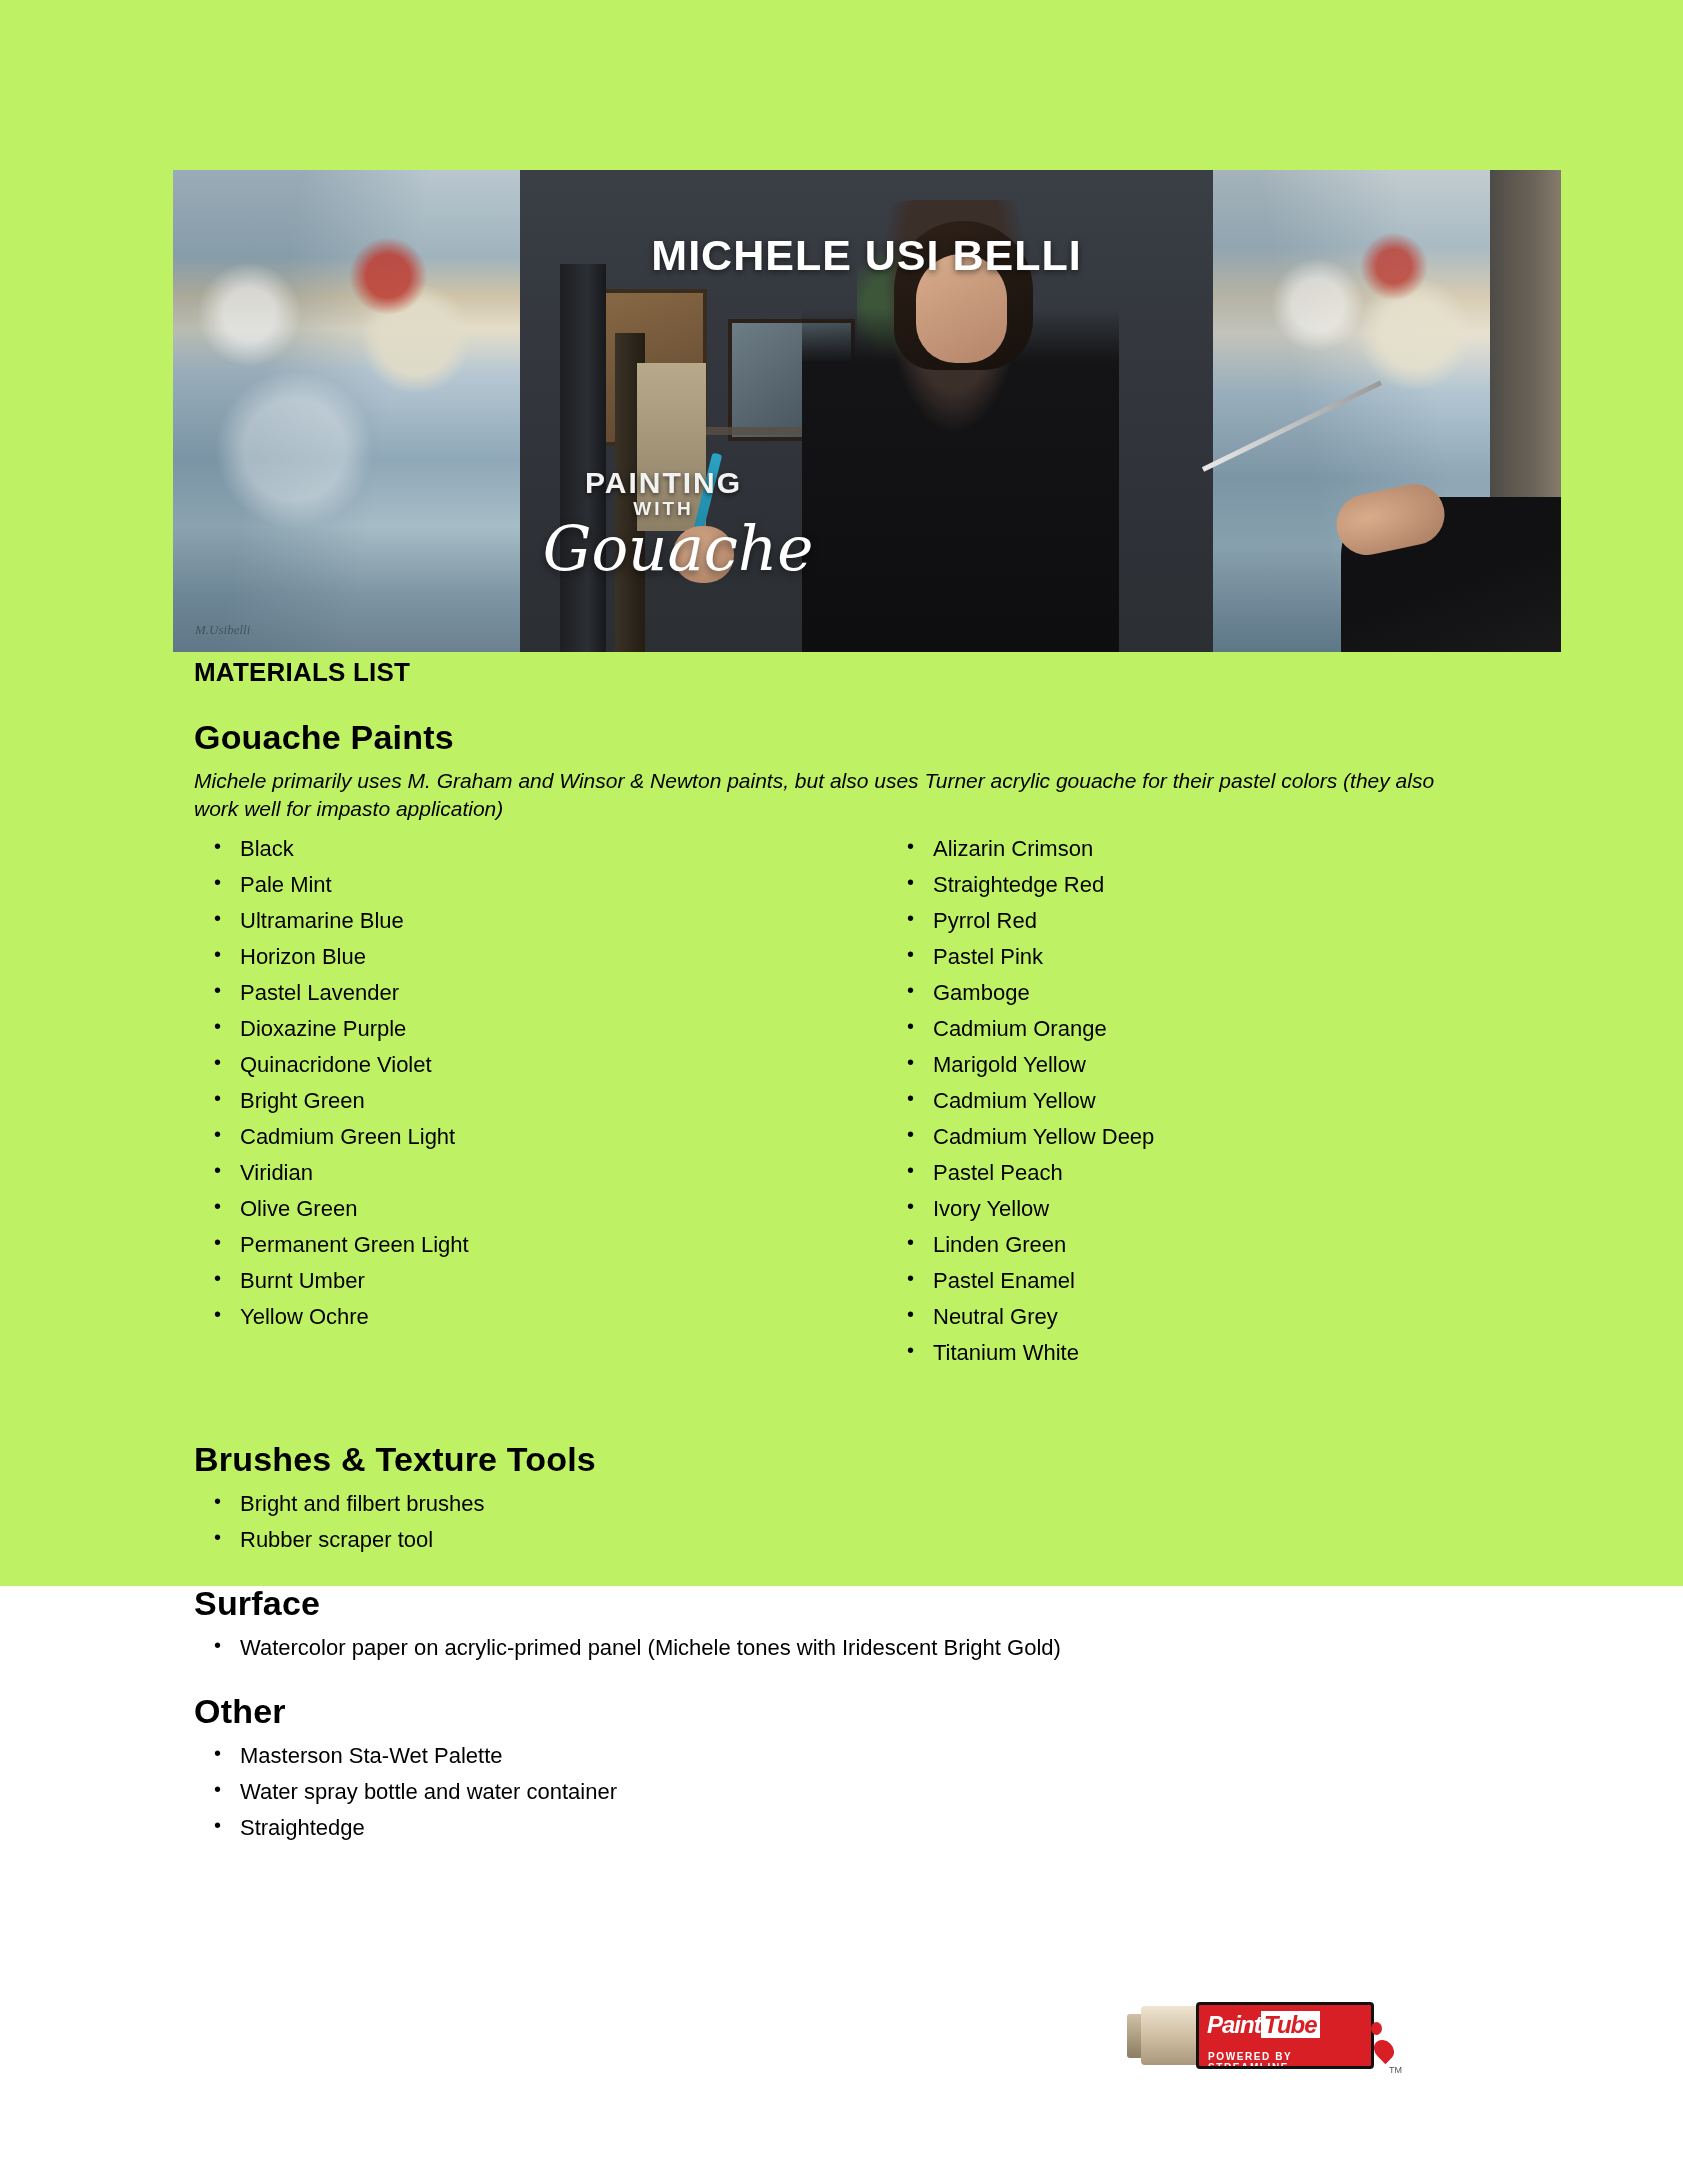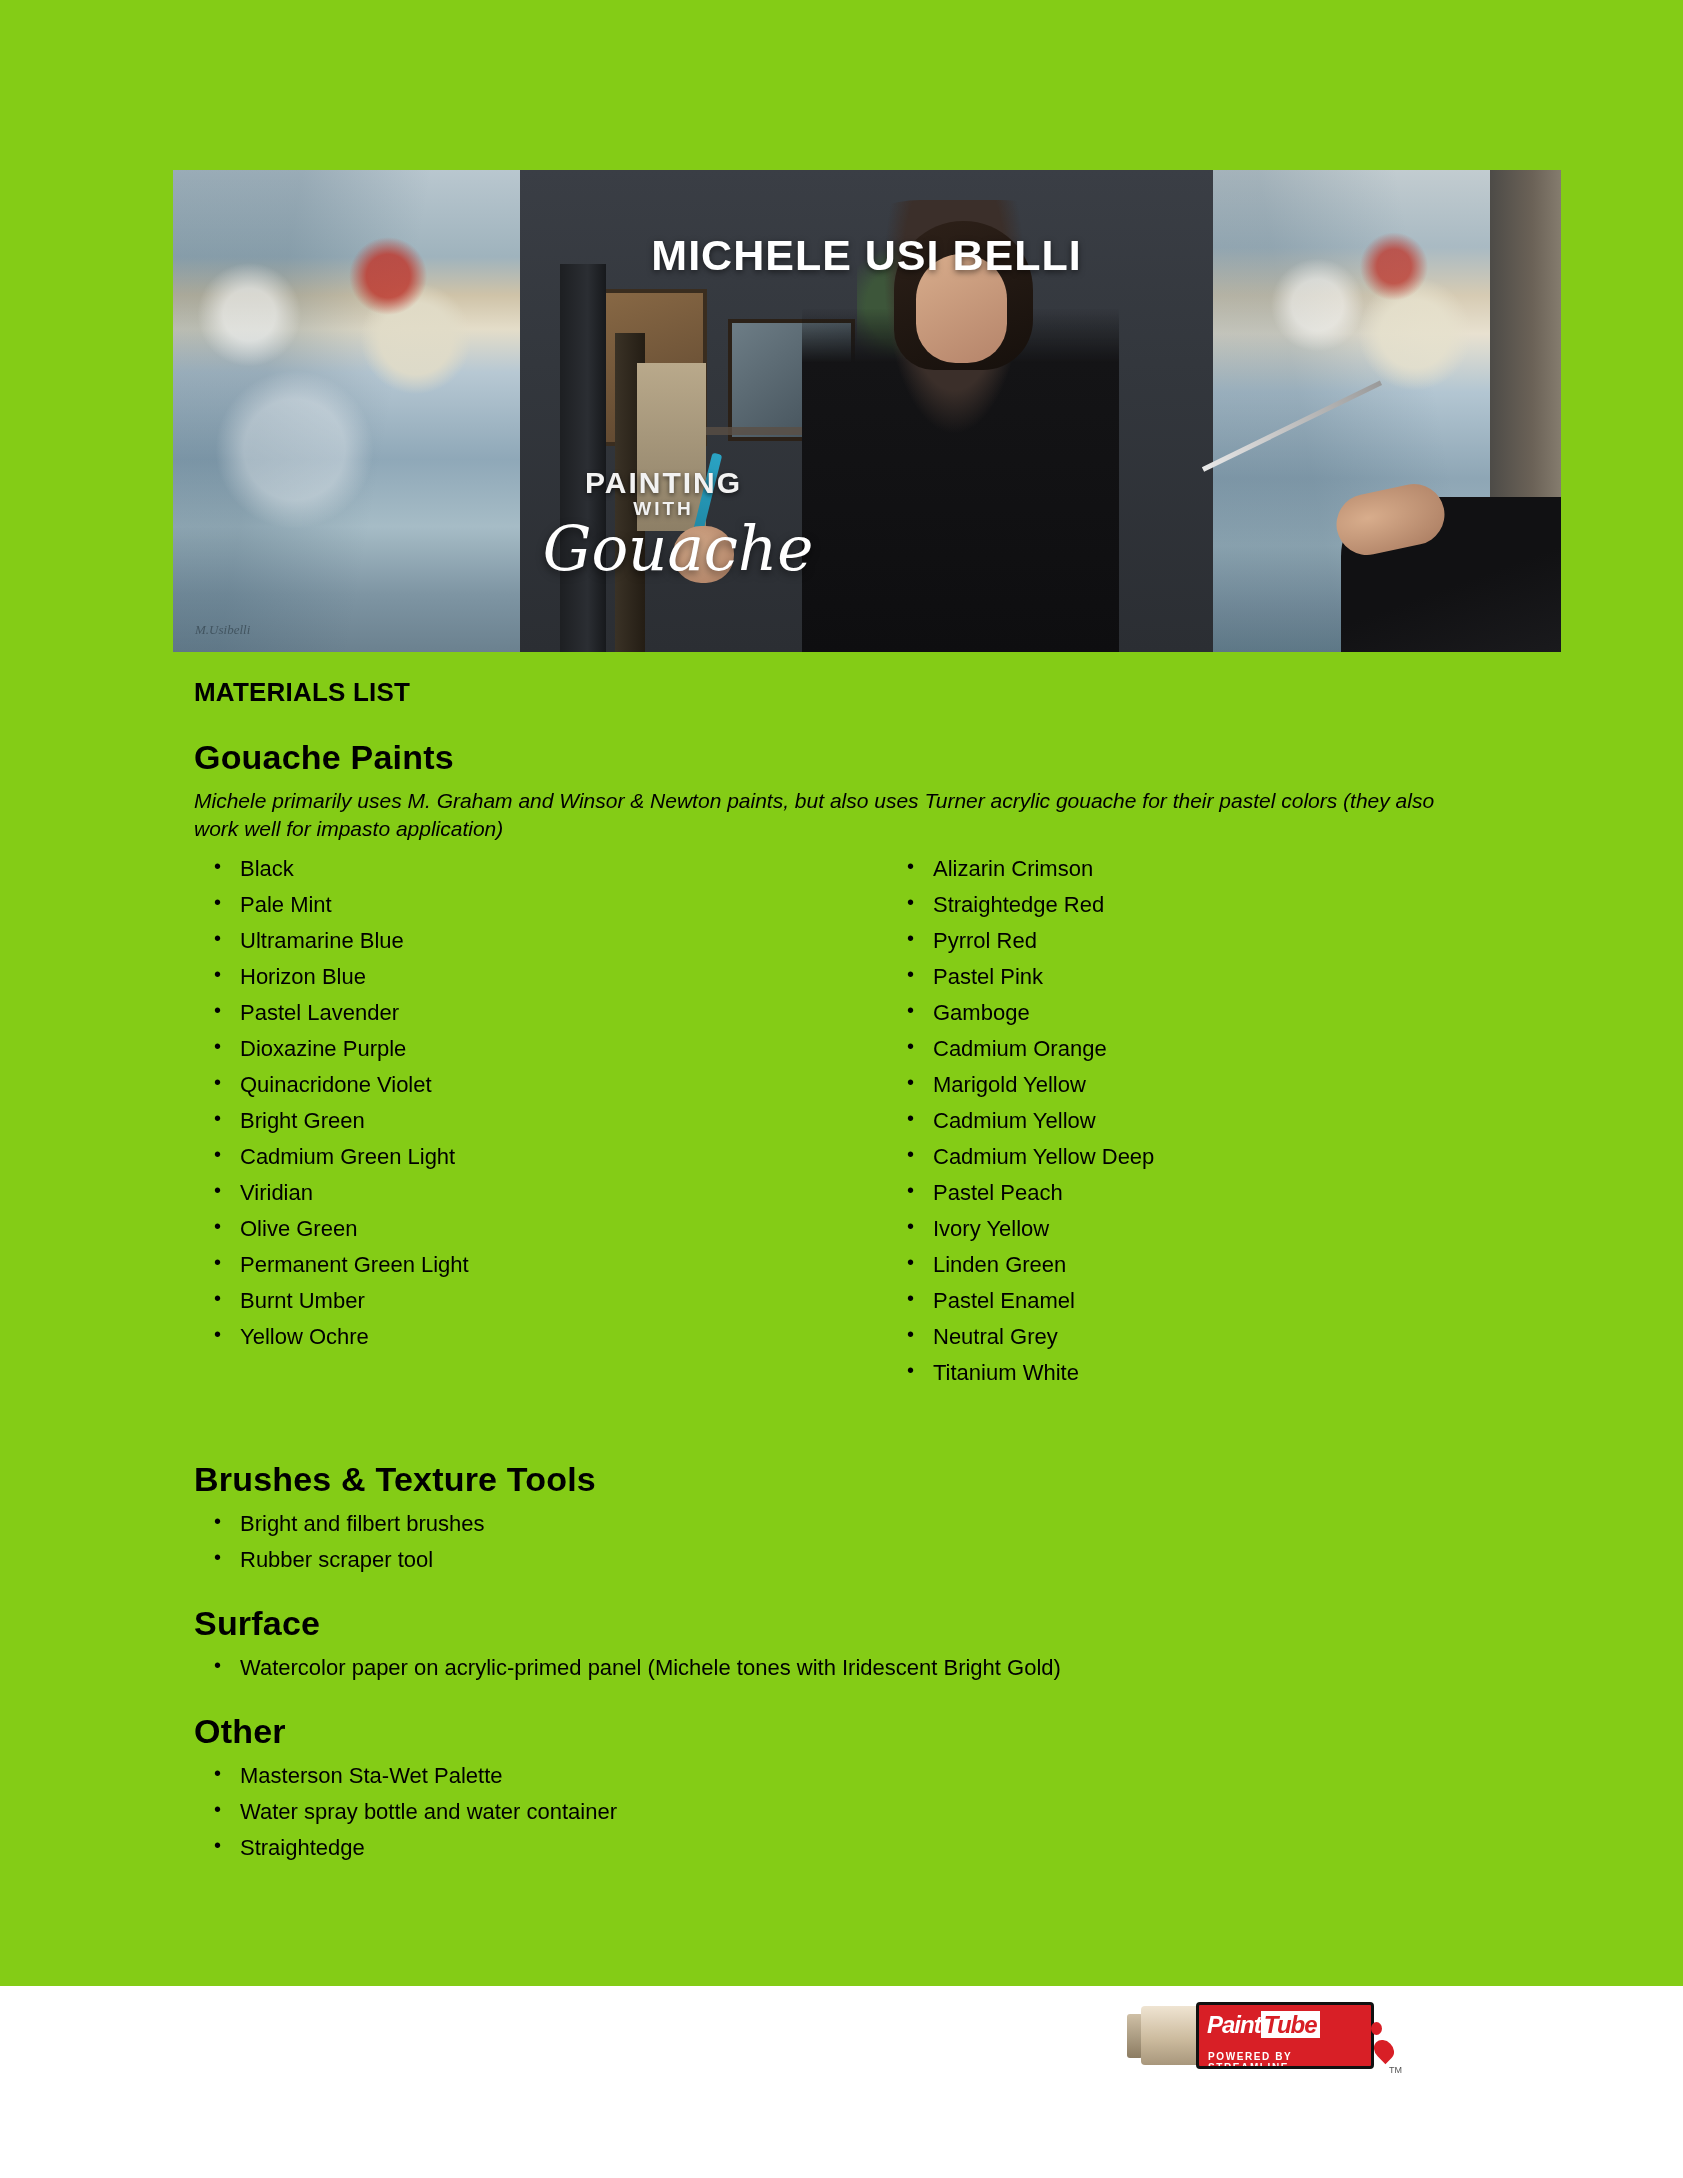--- a/index.html
+++ b/index.html
@@ -19,8 +19,8 @@
     position: absolute;
     left: 0; top: 0;
     width: 1683px;
-    height: 1986px;
-    background: #84cc16;
+    height: 1586px;
+    background: #bef264;
   }
 
   

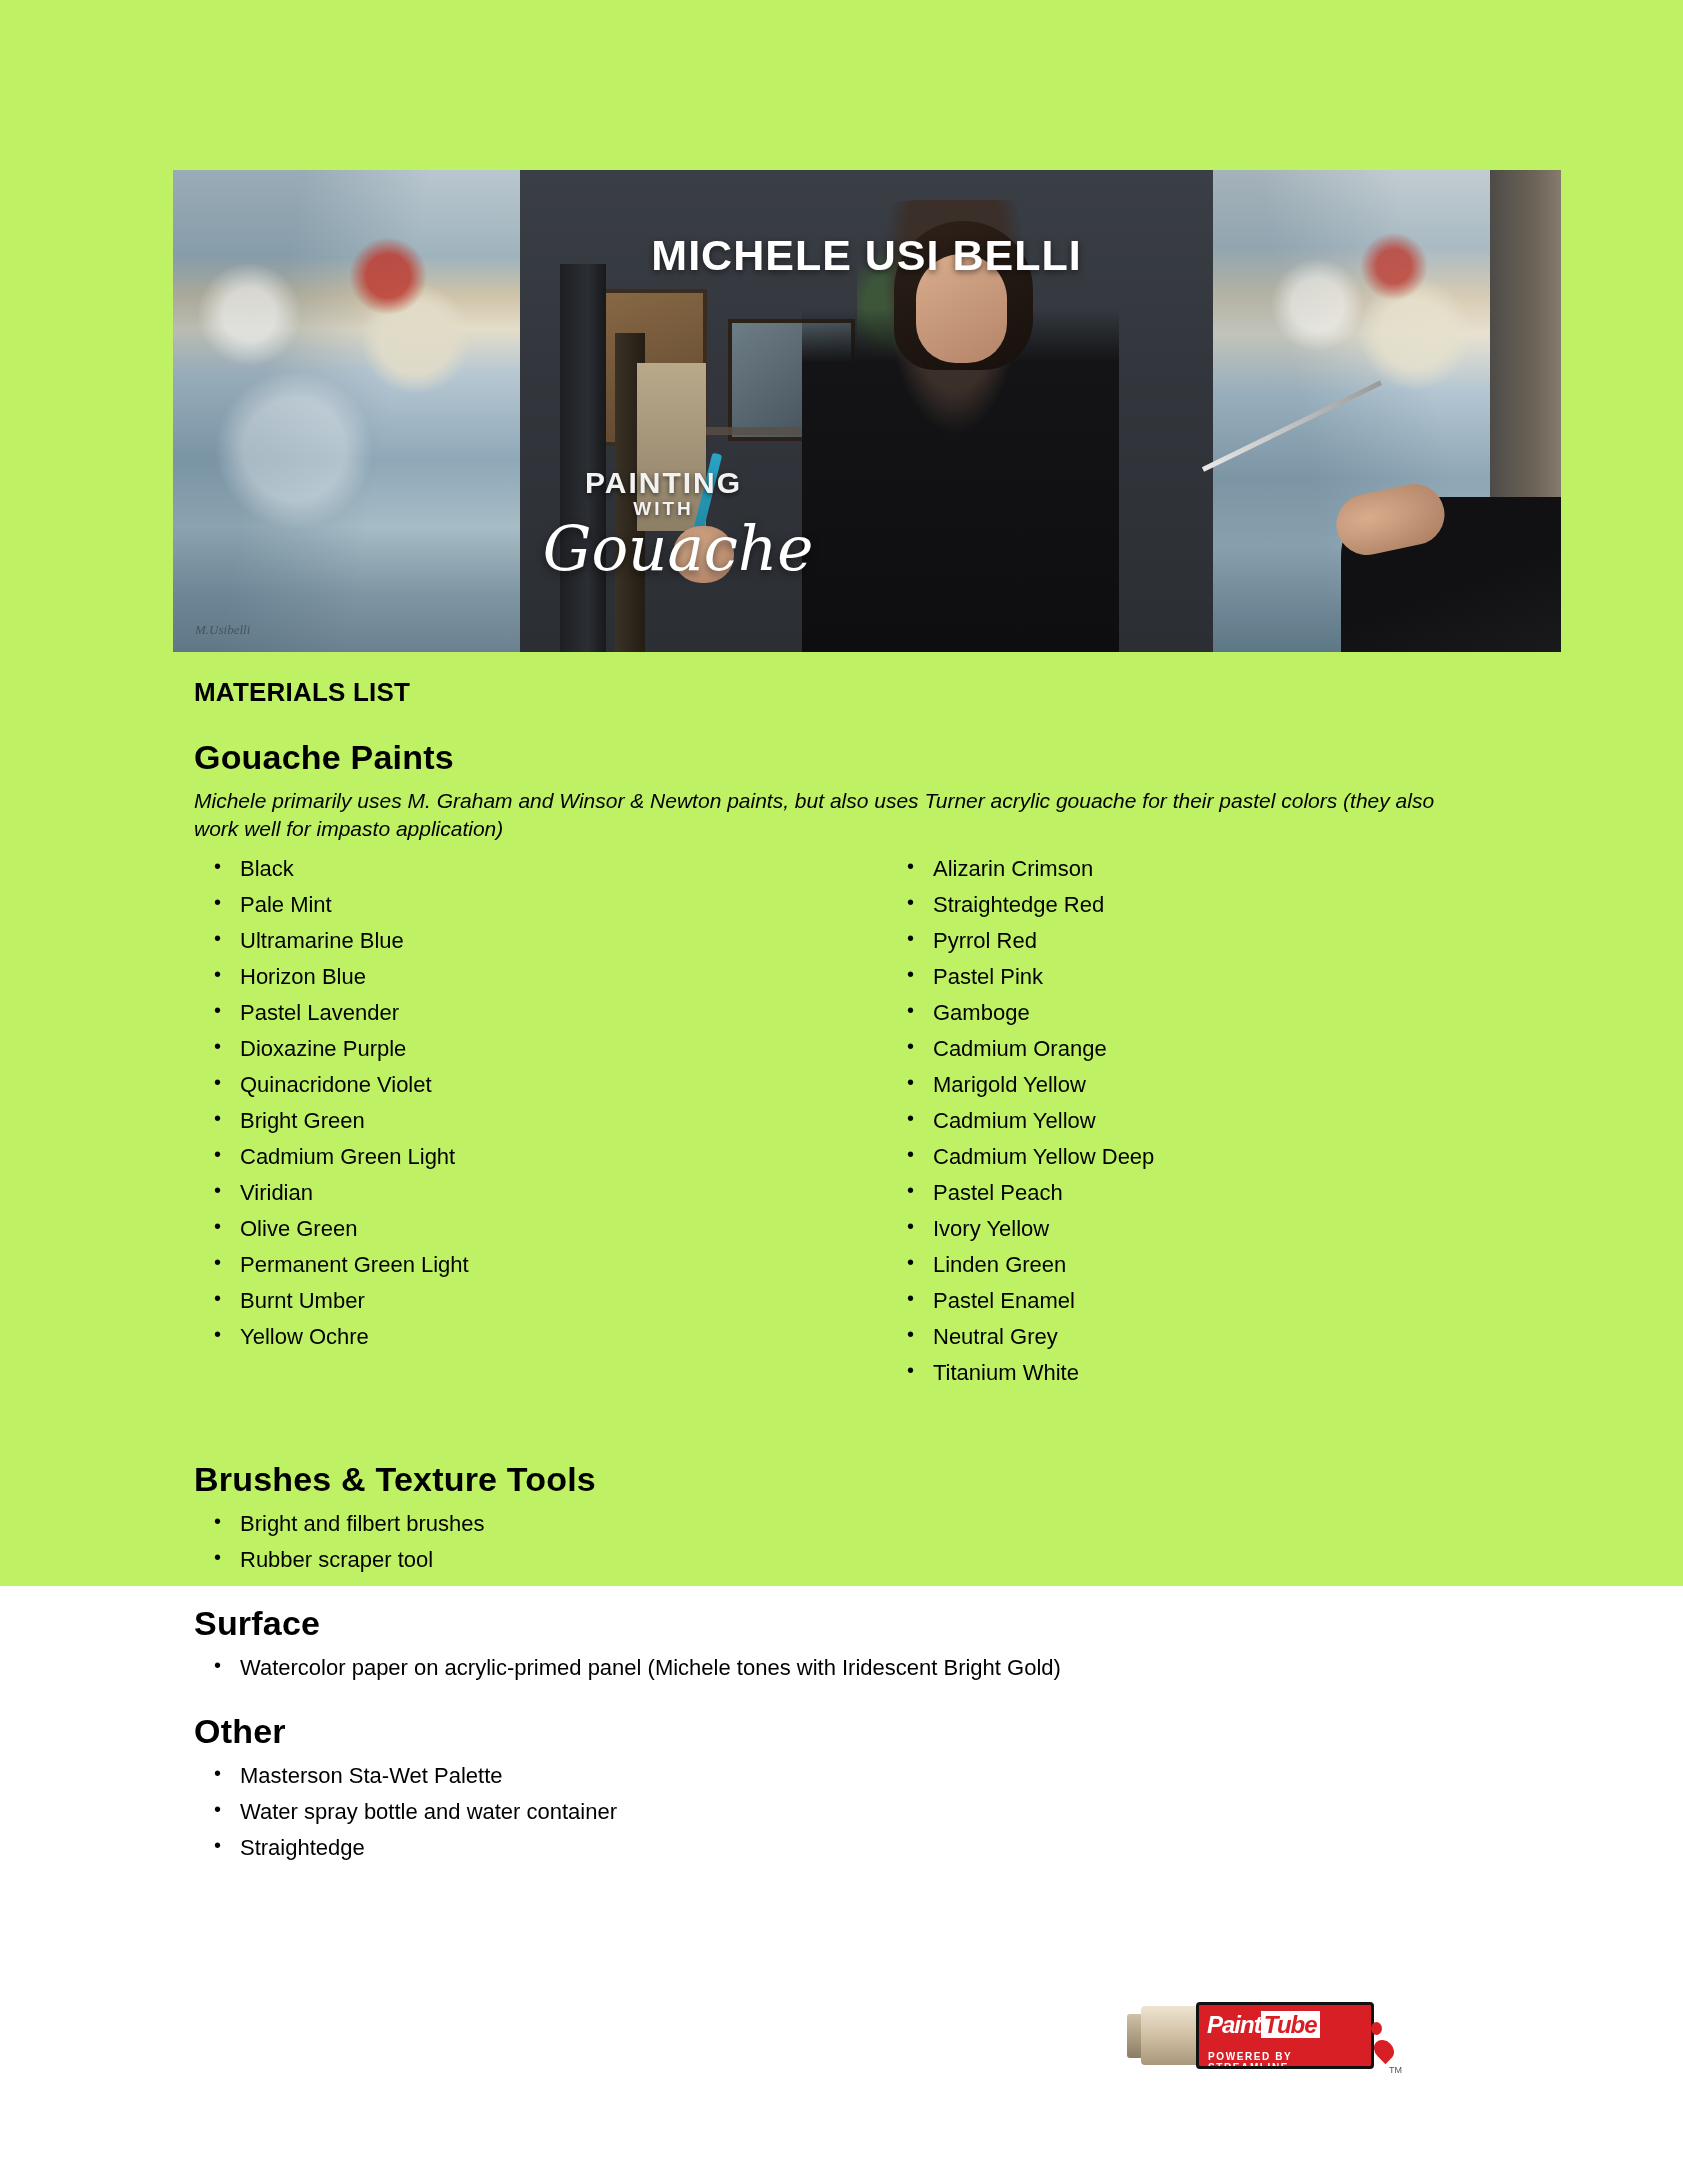--- a/index.html
+++ b/index.html
@@ -249,7 +249,7 @@
   .doc {
     position: absolute;
     left: 194px;
-    top: 655px;
+    top: 635px;
     width: 1297px;
   }
   h1.section-title {

